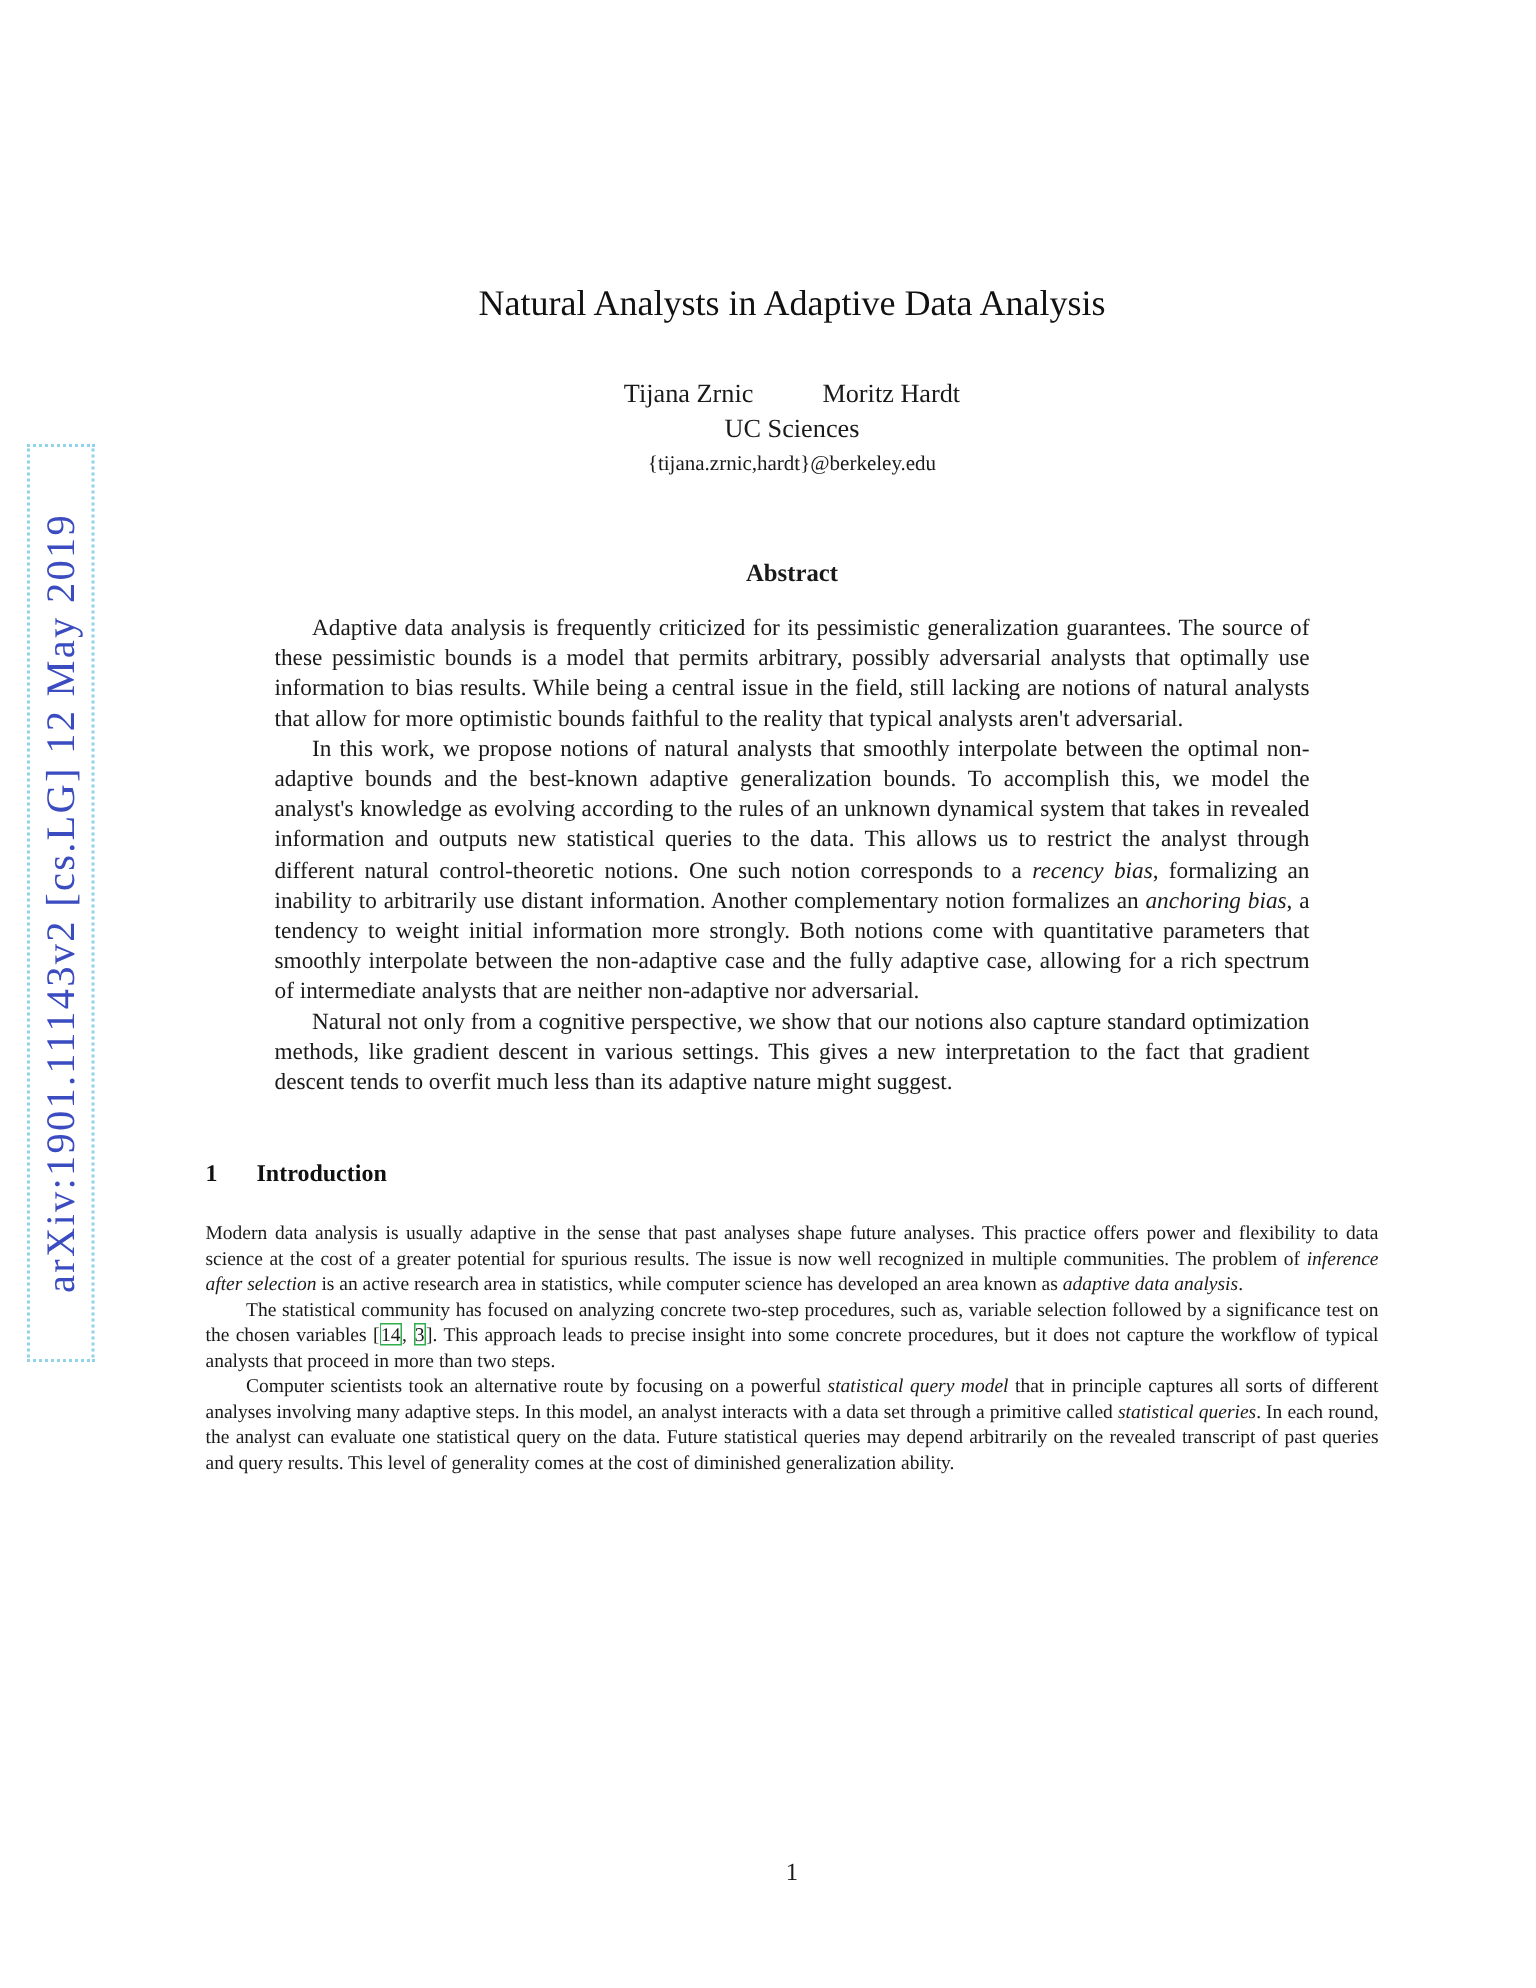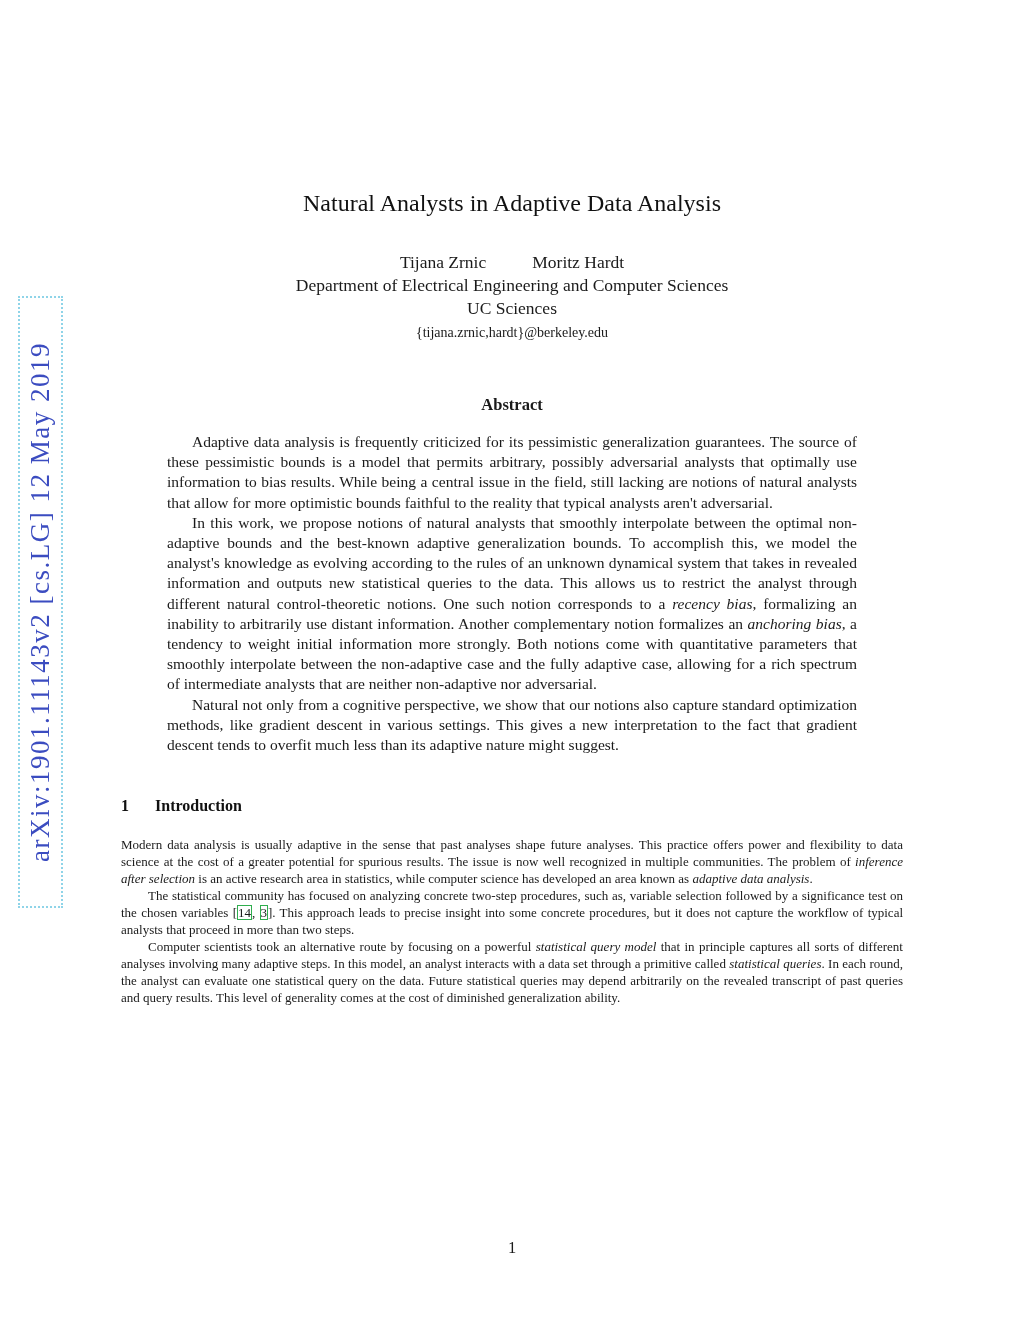--- a/index.html
+++ b/index.html
@@ -28,7 +28,7 @@
     white-space: nowrap;
   }
 
-  .content { position: absolute; left: 121px; top: 0; width: 782px; }
+  .content { position: absolute; left: 137px; top: 0; width: 782px; }
 
   .title { margin-top: 190px; text-align: center; font-size: 24px; font-weight: normal; color: #111; }
 

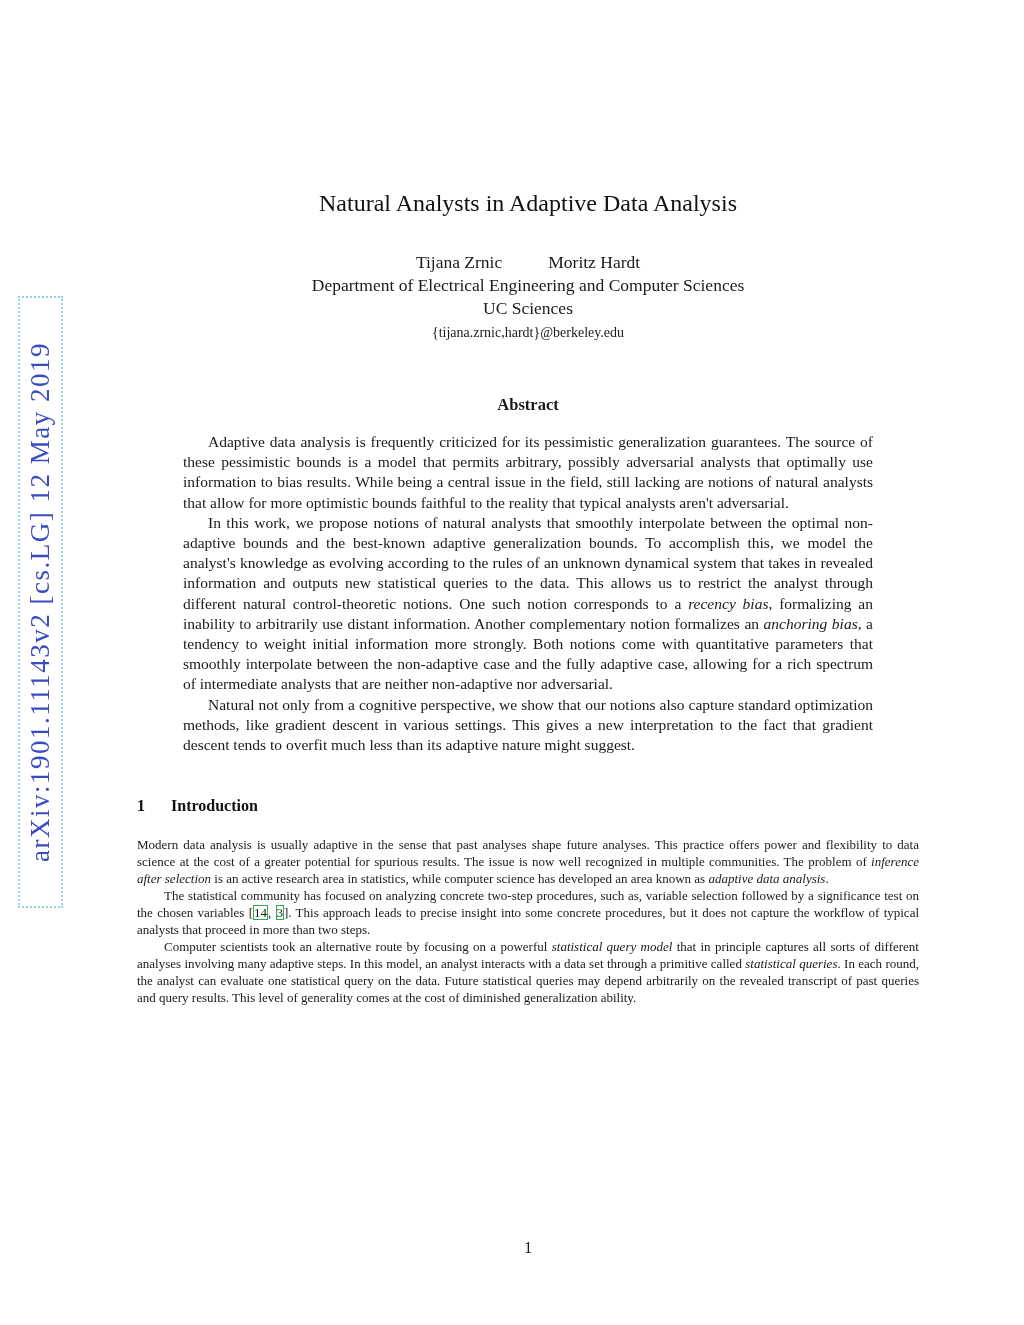--- a/index.html
+++ b/index.html
@@ -75,7 +75,6 @@
       <span>Tijana Zrnic</span><span class="gap"></span><span>Moritz Hardt</span>
     </div>
 
-    <div class="affil">Department of Electrical Engineering and Computer Sciences</div>
     <div class="affil">UC Sciences</div>
     <div class="email">{tijana.zrnic,hardt}@berkeley.edu</div>
 

